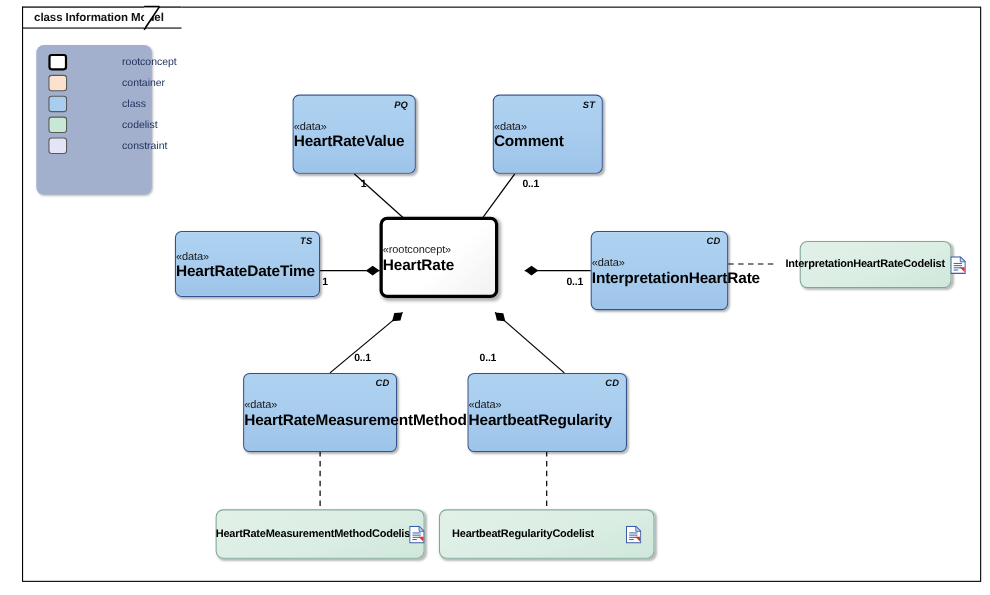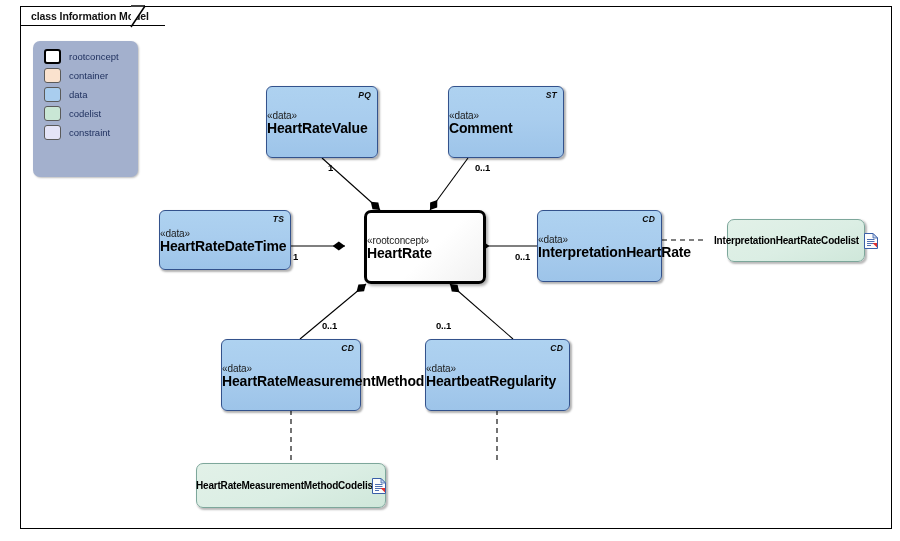--- a/index.html
+++ b/index.html
@@ -80,6 +80,7 @@
   .legend-row{
     display:flex;align-items:center;
     height:19px;
+    gap:42px;
   }
   .sw{
     width:17px;height:15px;

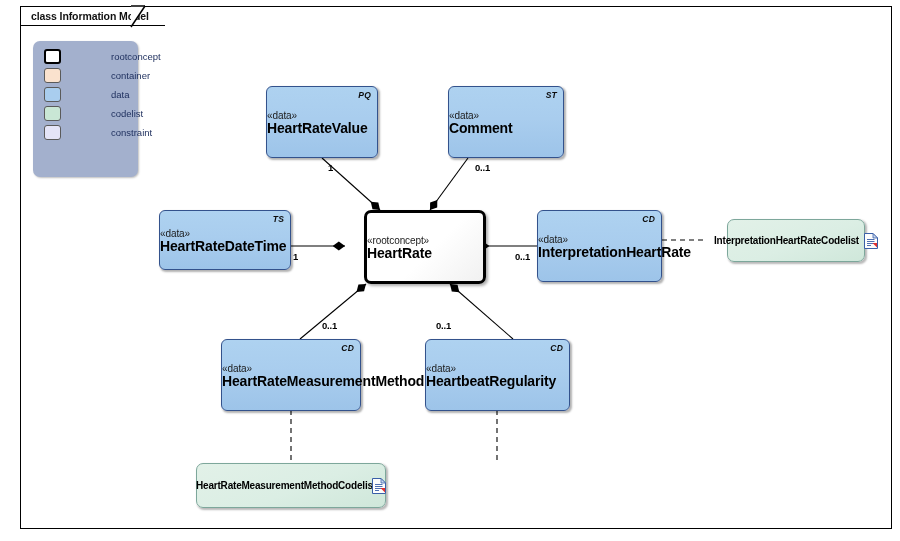--- a/index.html
+++ b/index.html
@@ -239,7 +239,7 @@
 
       <div class="legend-row">
         <span class="sw" style="background:#a9cdee;"></span>
-        <span class="legend-label">data</span>
+        <span class="legend-label">class</span>
       </div>
 
       <div class="legend-row">

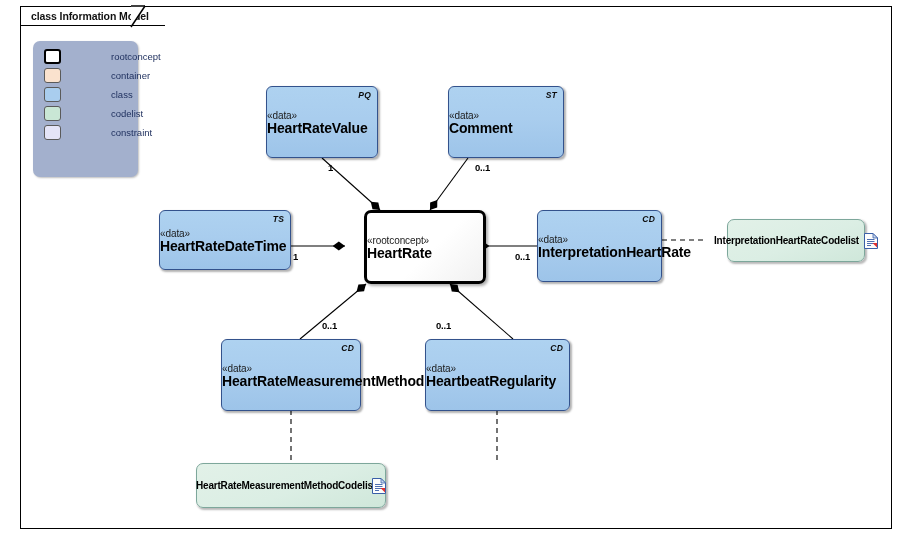--- a/index.html
+++ b/index.html
@@ -263,7 +263,7 @@
     </div>
   </div>
 
-  <div class="node data" style="left:448px;top:86px;width:116px;height:72px;">
+  <div class="node data" style="left:448px;top:86px;width:100px;height:72px;">
     <div class="node-inner">
       <span class="type-tag">ST</span>
       <span class="stereotype">«data»</span>

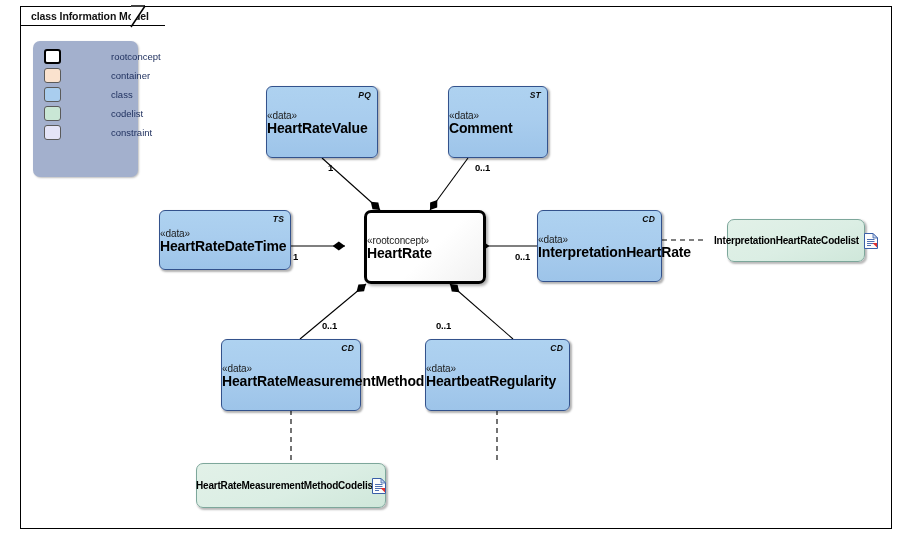--- a/index.html
+++ b/index.html
@@ -279,7 +279,7 @@
     </div>
   </div>
 
-  <div class="node root" style="left:345px;top:210px;width:122px;height:74px;margin-left:19px;">
+  <div class="node root" style="left:345px;top:197px;width:108px;height:74px;">
     <div class="node-inner">
       <span class="stereotype">«rootconcept»</span>
       <span class="node-name">HeartRate</span>

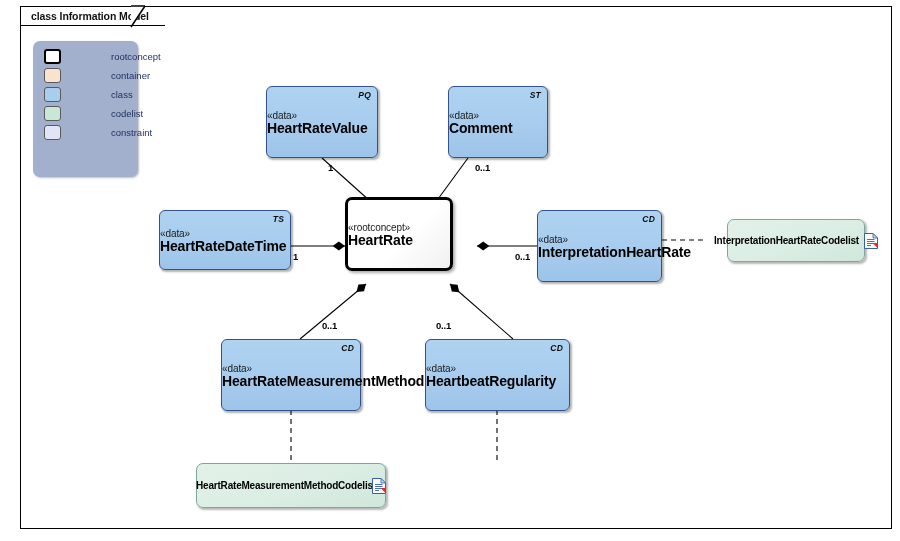--- a/index.html
+++ b/index.html
@@ -348,6 +348,24 @@
     </div>
   </div>
 
+  <div class="node codelist" style="left:399px;top:463px;width:196px;height:45px;">
+    <div class="node-inner">
+      <span class="codelist-name">HeartbeatRegularityCodelist</span>
+      <span class="doc-icon" style="margin-left:29px;">
+        <svg width="14" height="16" viewBox="0 0 14 16">
+          <polygon points="0.5,0.5 9,0.5 13.5,5 13.5,15.5 0.5,15.5" fill="#fdfdfd" stroke="#3a5fa8" stroke-width="1"></polygon>
+          <polygon points="9,0.5 13.5,5 9,5" fill="#c9d8ef" stroke="#3a5fa8" stroke-width="0.8"></polygon>
+          <g stroke="#3a5fa8" stroke-width="0.9">
+            <line x1="3" y1="6.5" x2="10.5" y2="6.5"></line>
+            <line x1="3" y1="8.5" x2="10.5" y2="8.5"></line>
+            <line x1="3" y1="10.5" x2="10.5" y2="10.5"></line>
+            <line x1="3" y1="12.5" x2="7" y2="12.5"></line>
+          </g>
+          <polygon points="8.5,10 13,10 13,14.5" fill="#e03030"></polygon>
+        </svg>
+      </span>
+    </div>
+  </div>
 
   <span class="mult" style="left:328px;top:162px;">1</span>
 

